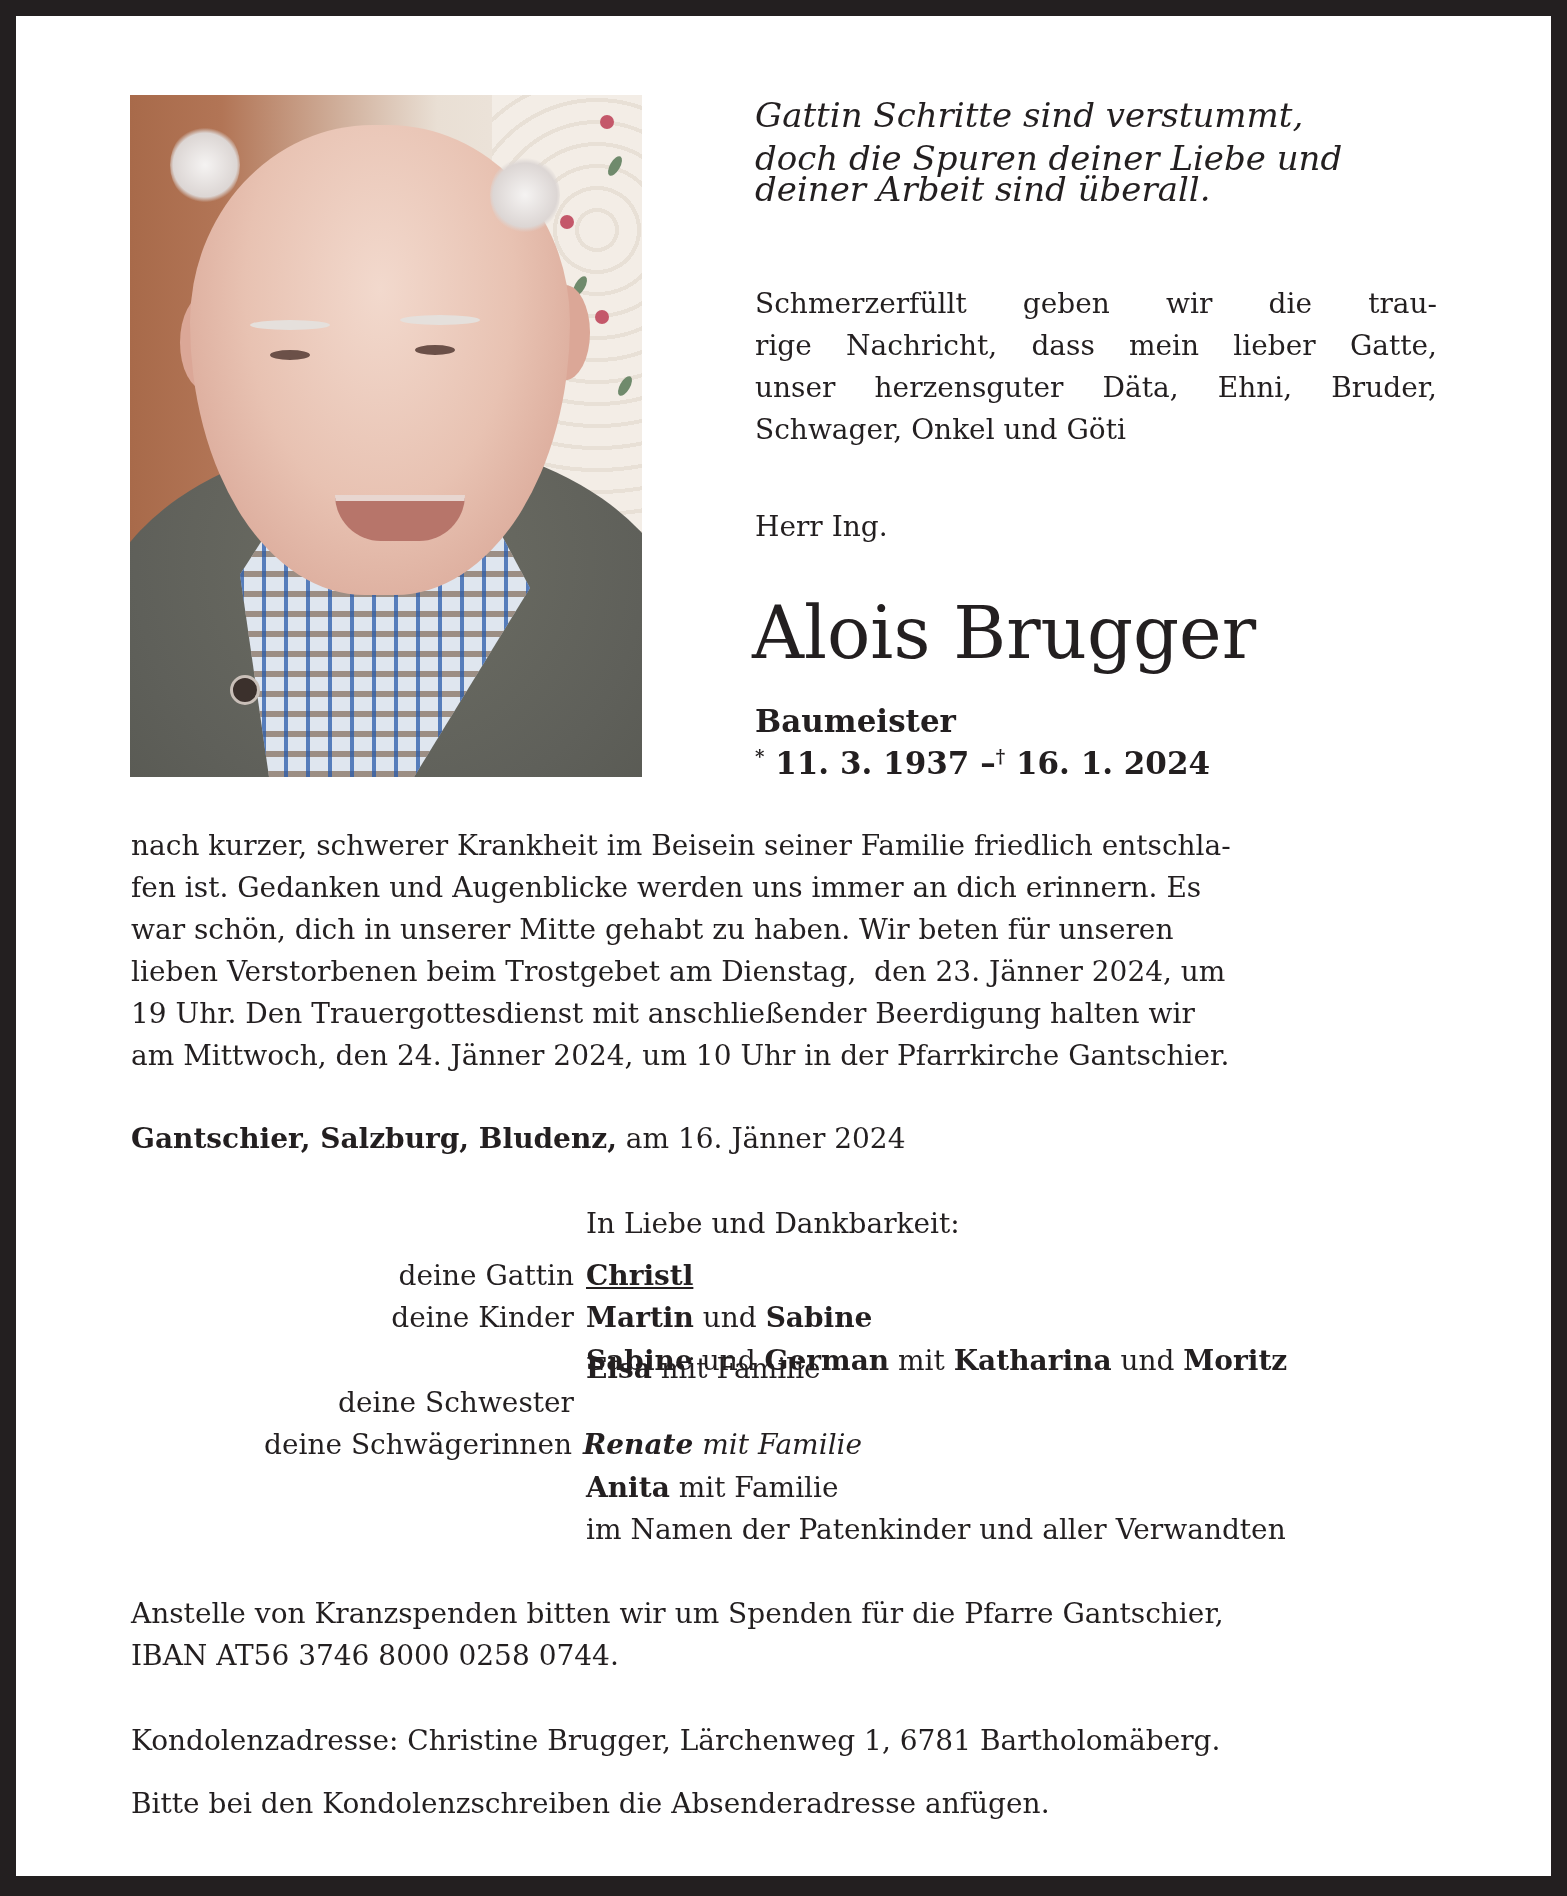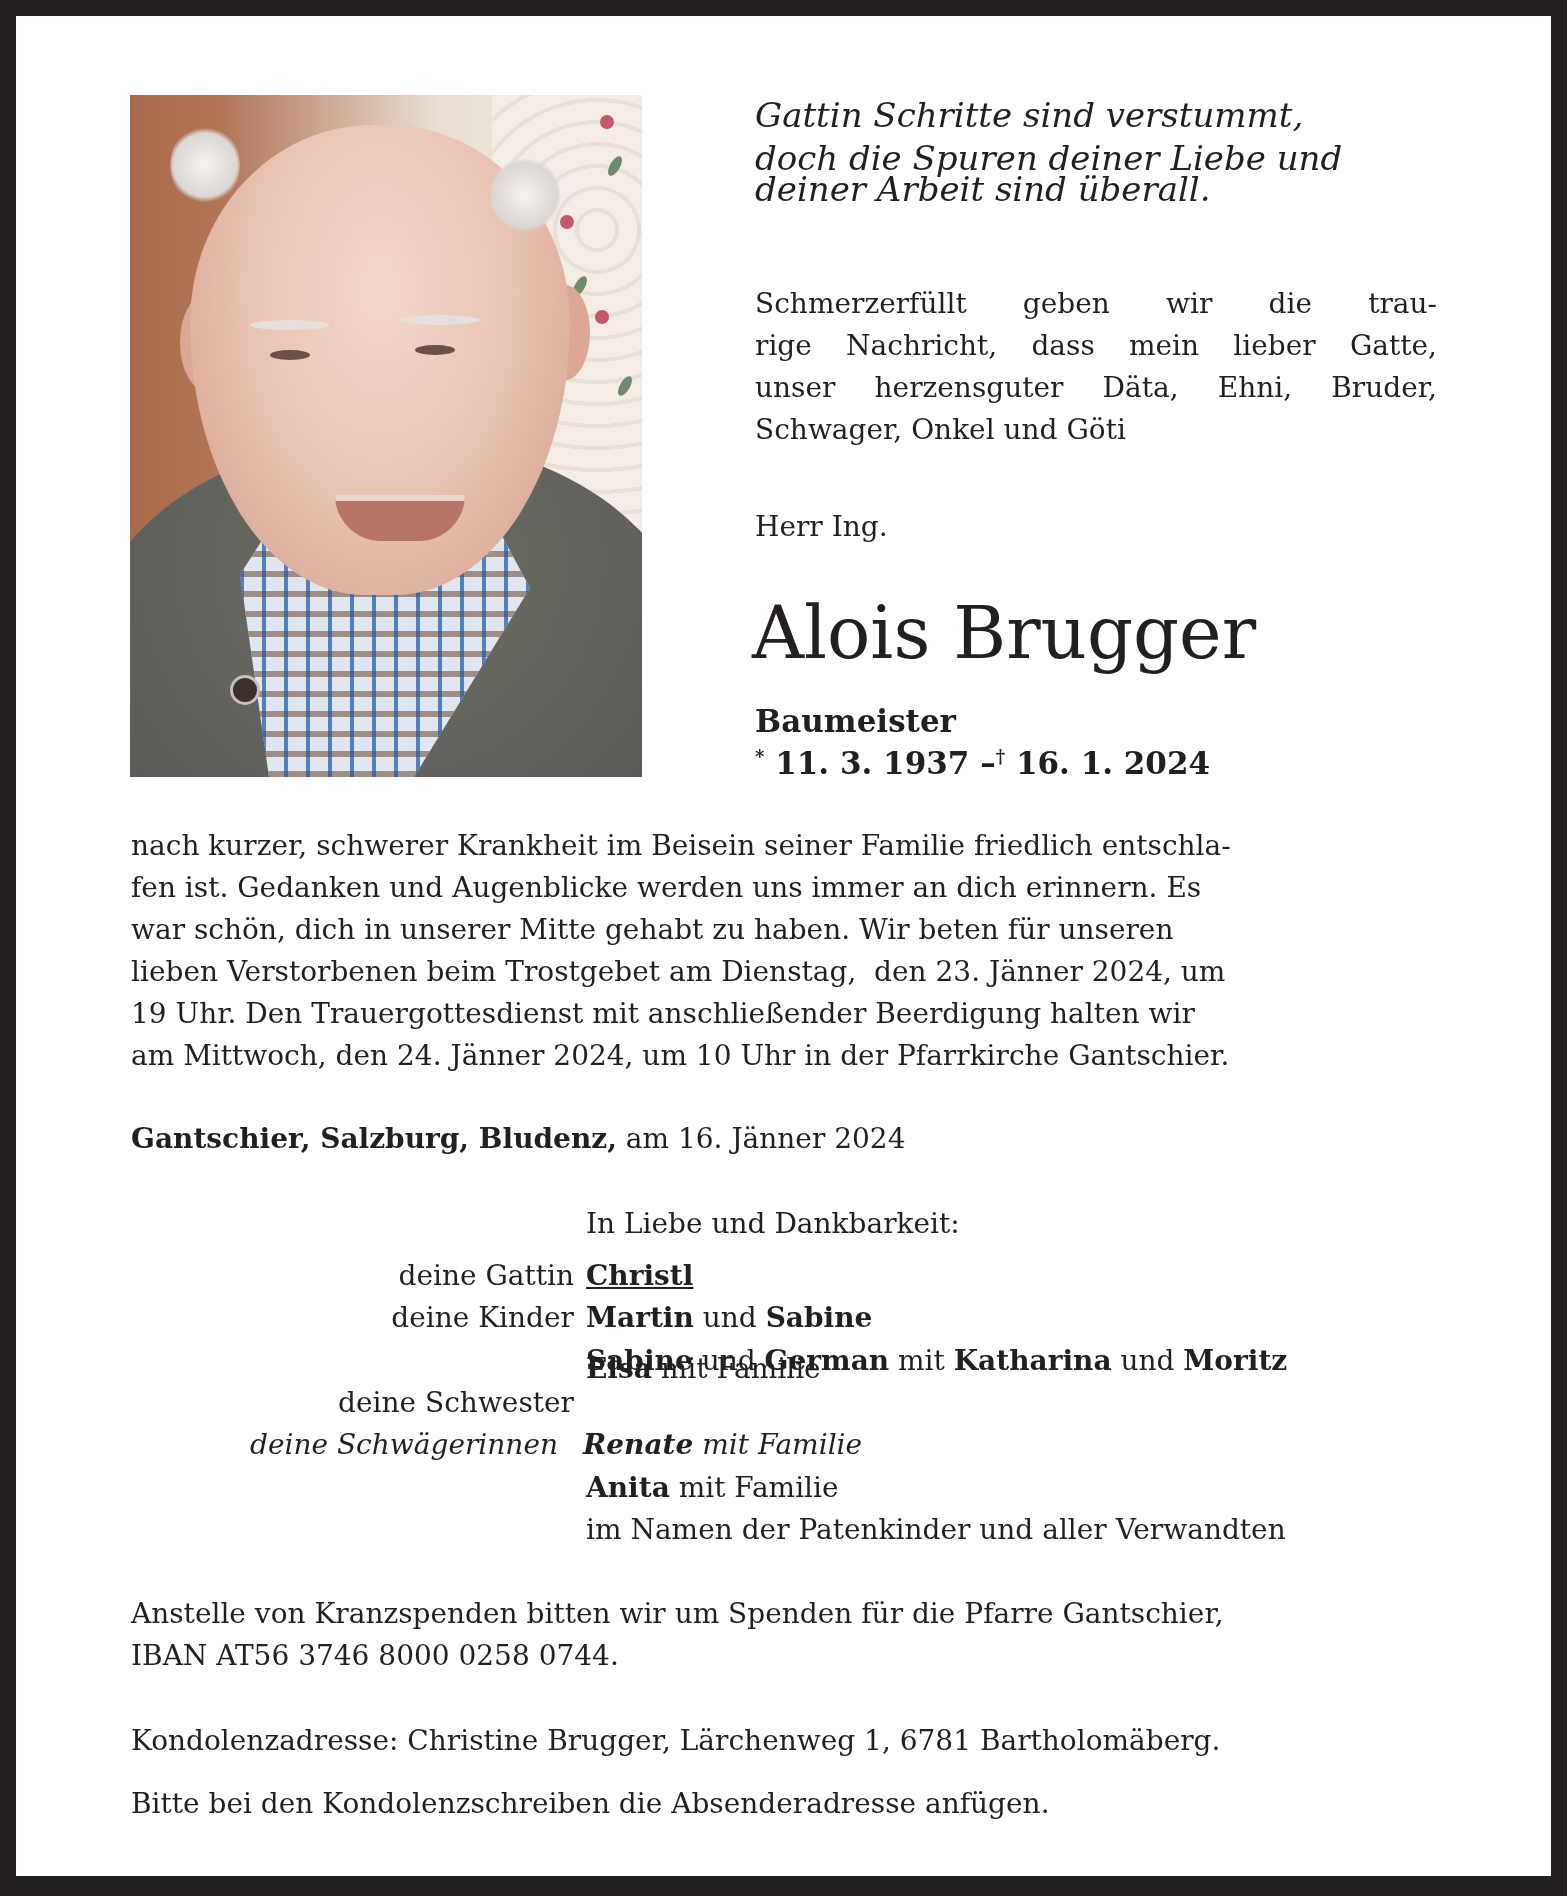--- a/index.html
+++ b/index.html
@@ -161,7 +161,7 @@
     <div class="abs body" style="left: 586px; top: 1344px; white-space: pre;"><span class="bold">Sabine</span><span> und </span><span class="bold">German</span><span> mit </span><span class="bold">Katharina</span><span> und </span><span class="bold">Moritz</span></div>
     <div class="abs body label-col" style="left: 134px; top: 1386px;">deine Schwester</div>
     <div class="abs body" style="left: 586px; top: 1352px; white-space: pre;"><span class="bold">Elsa</span><span> mit Familie</span></div>
-    <div class="abs body label-col" style="left: 118px; top: 1428px; font-style: italic;">deine Schwägerinnen</div>
+    <div class="abs body label-col" style="left: 132px; top: 1428px;">deine Schwägerinnen</div>
     <div class="abs body" style="left: 583px; top: 1428px; white-space: pre; font-style: italic;"><span class="bold">Renate</span><span> mit Familie</span></div>
     <div class="abs body label-col" style="left: 134px; top: 1471px;"></div>
     <div class="abs body" style="left: 586px; top: 1471px; white-space: pre;"><span class="bold">Anita</span><span> mit Familie</span></div>

